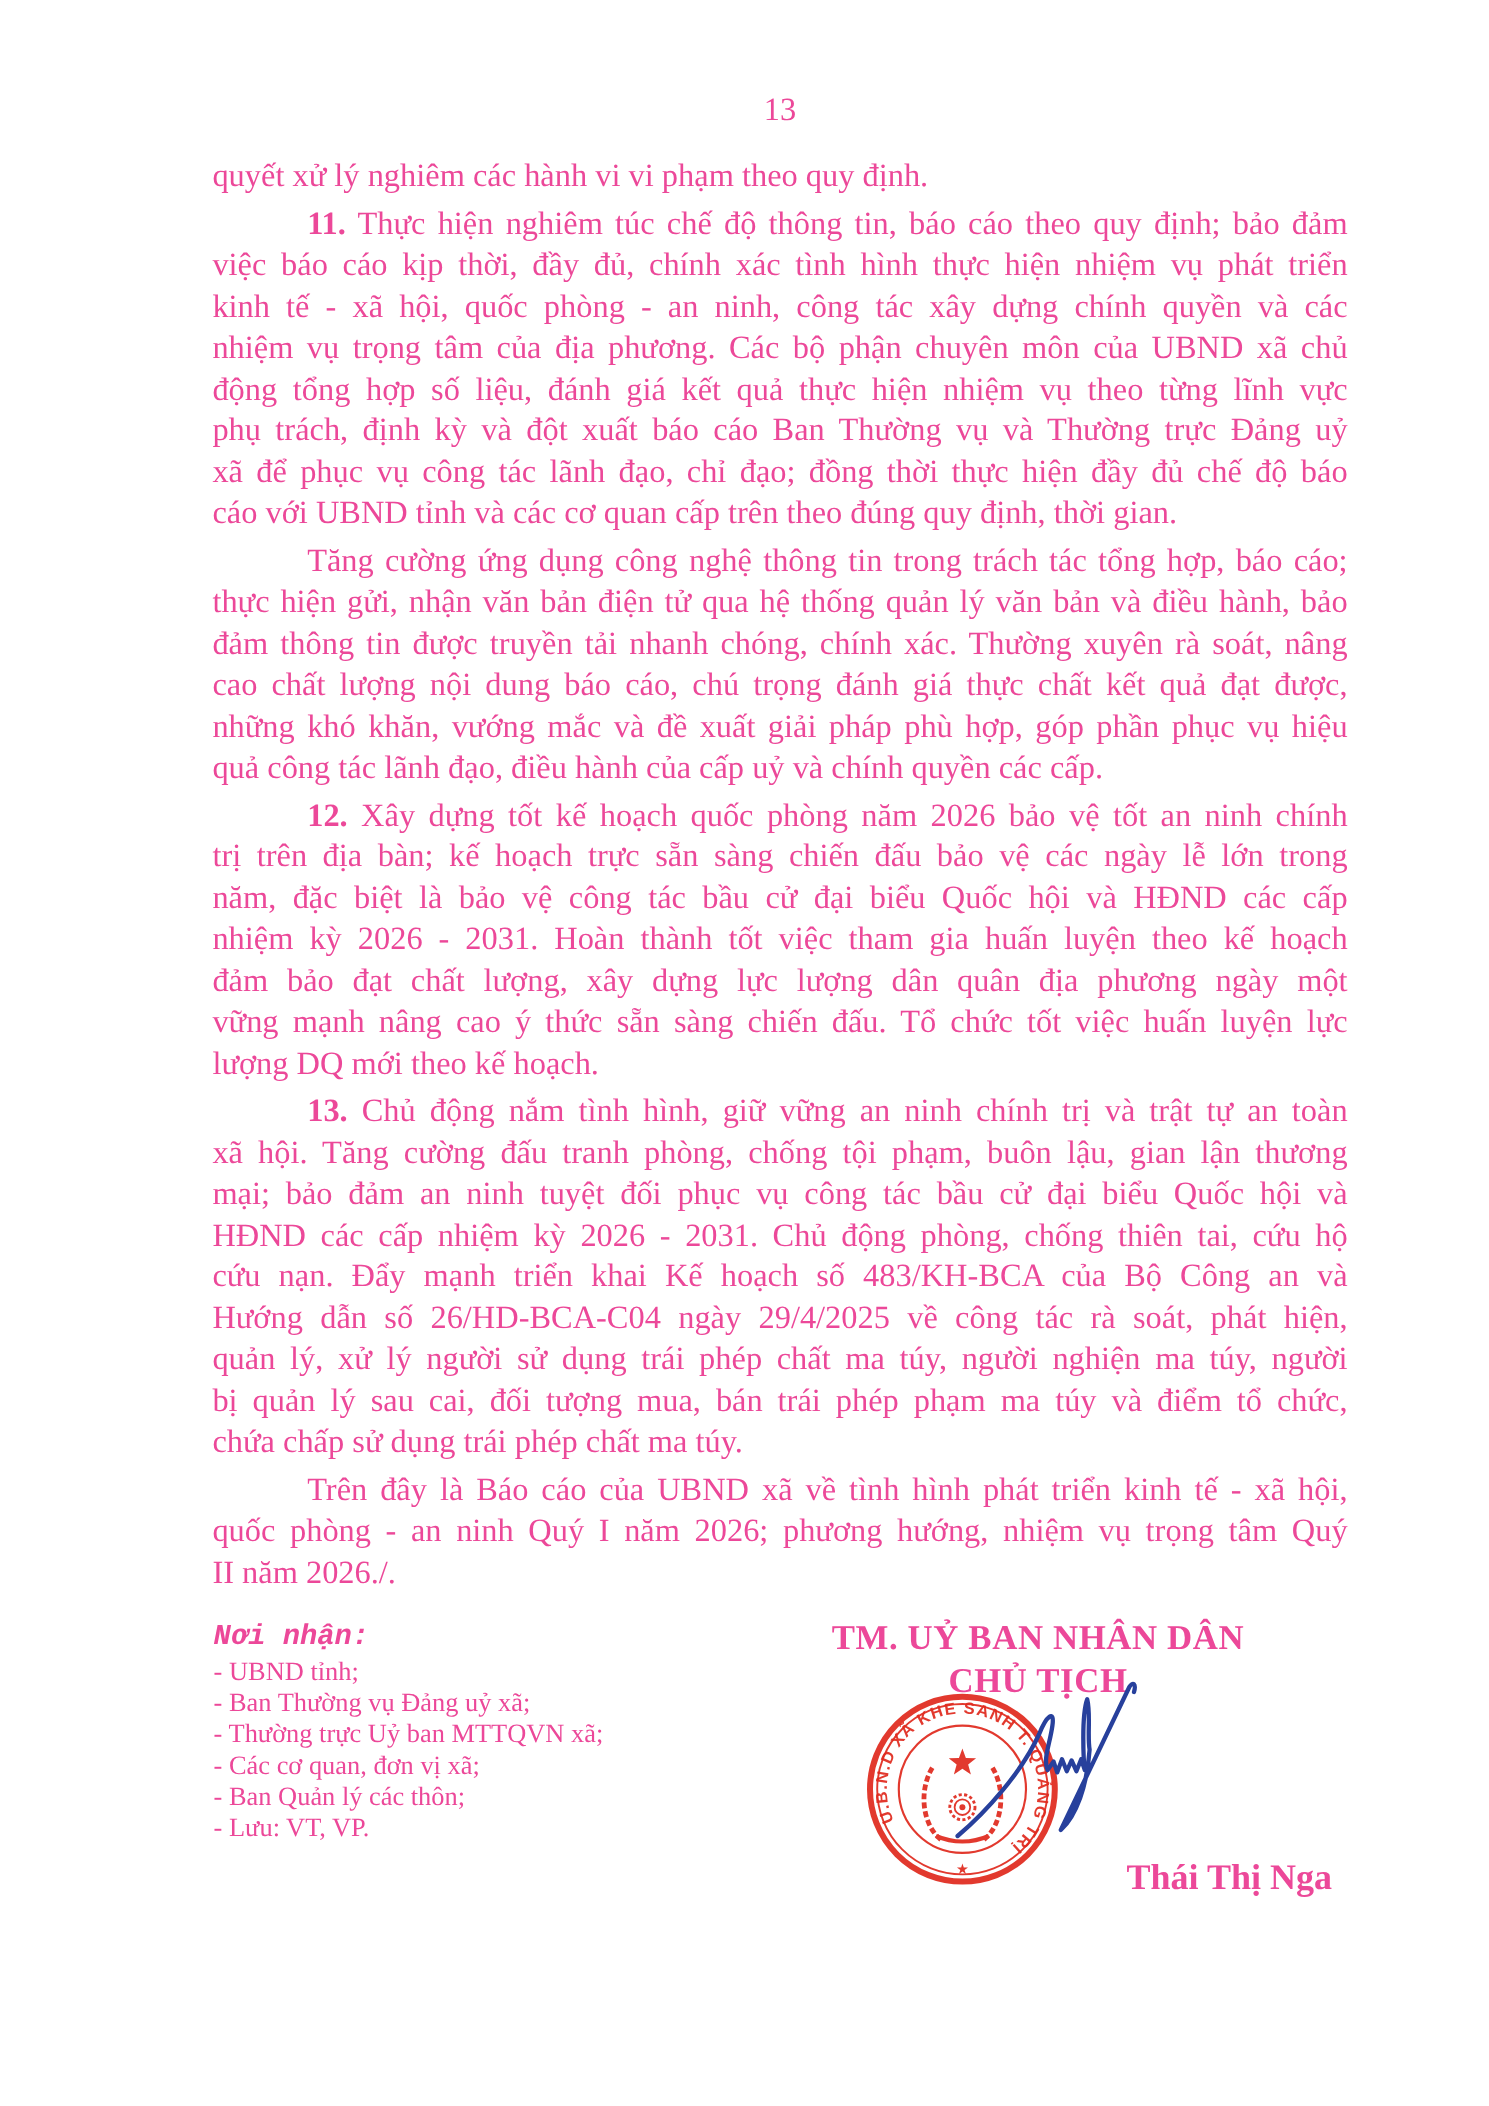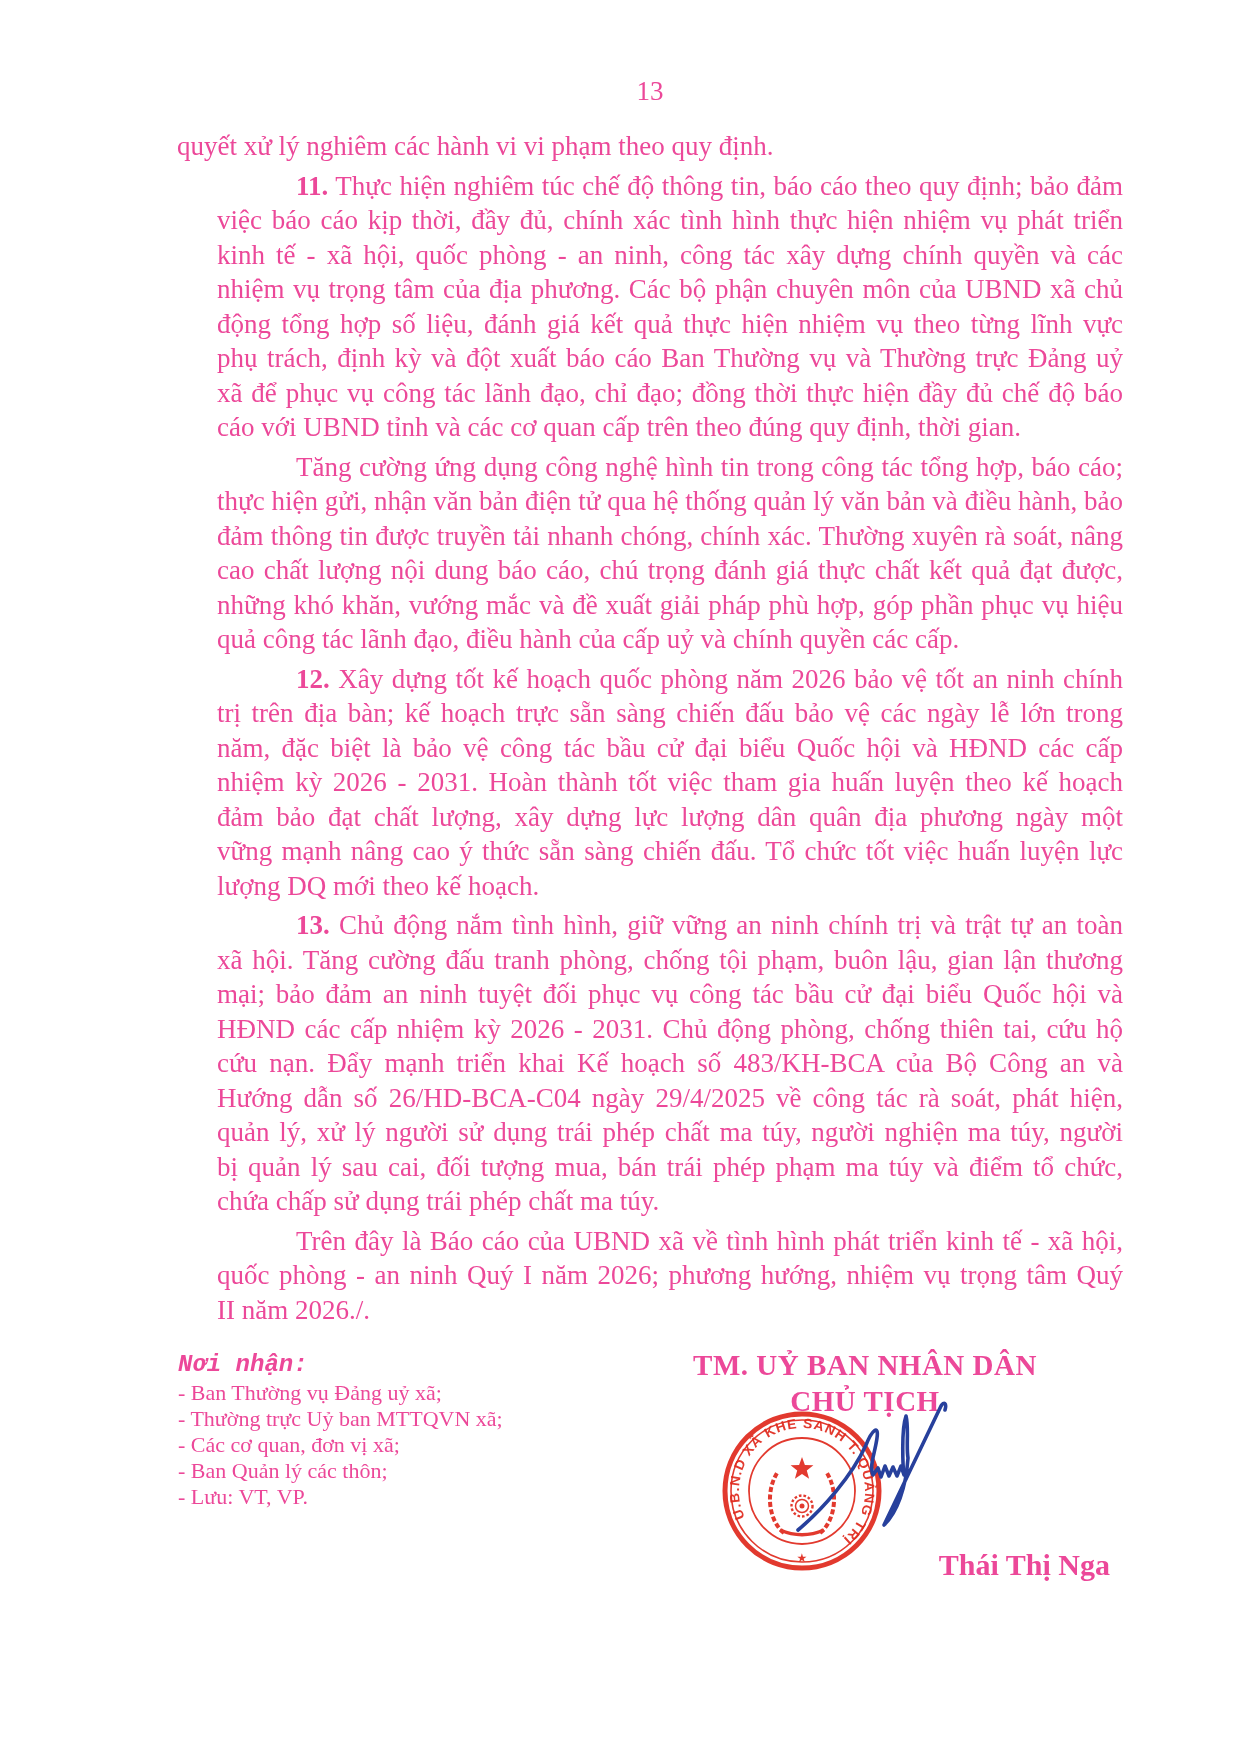--- a/index.html
+++ b/index.html
@@ -20,7 +20,7 @@
     position:absolute;top:129px;left:177px;width:946px;
   }
   .para{margin:0;}
-  .para + .para{margin-top:5px;margin-left:40px;}
+  .para + .para{margin-top:5px;}
   .line{
     font-size:27px;
     line-height:34.5px;

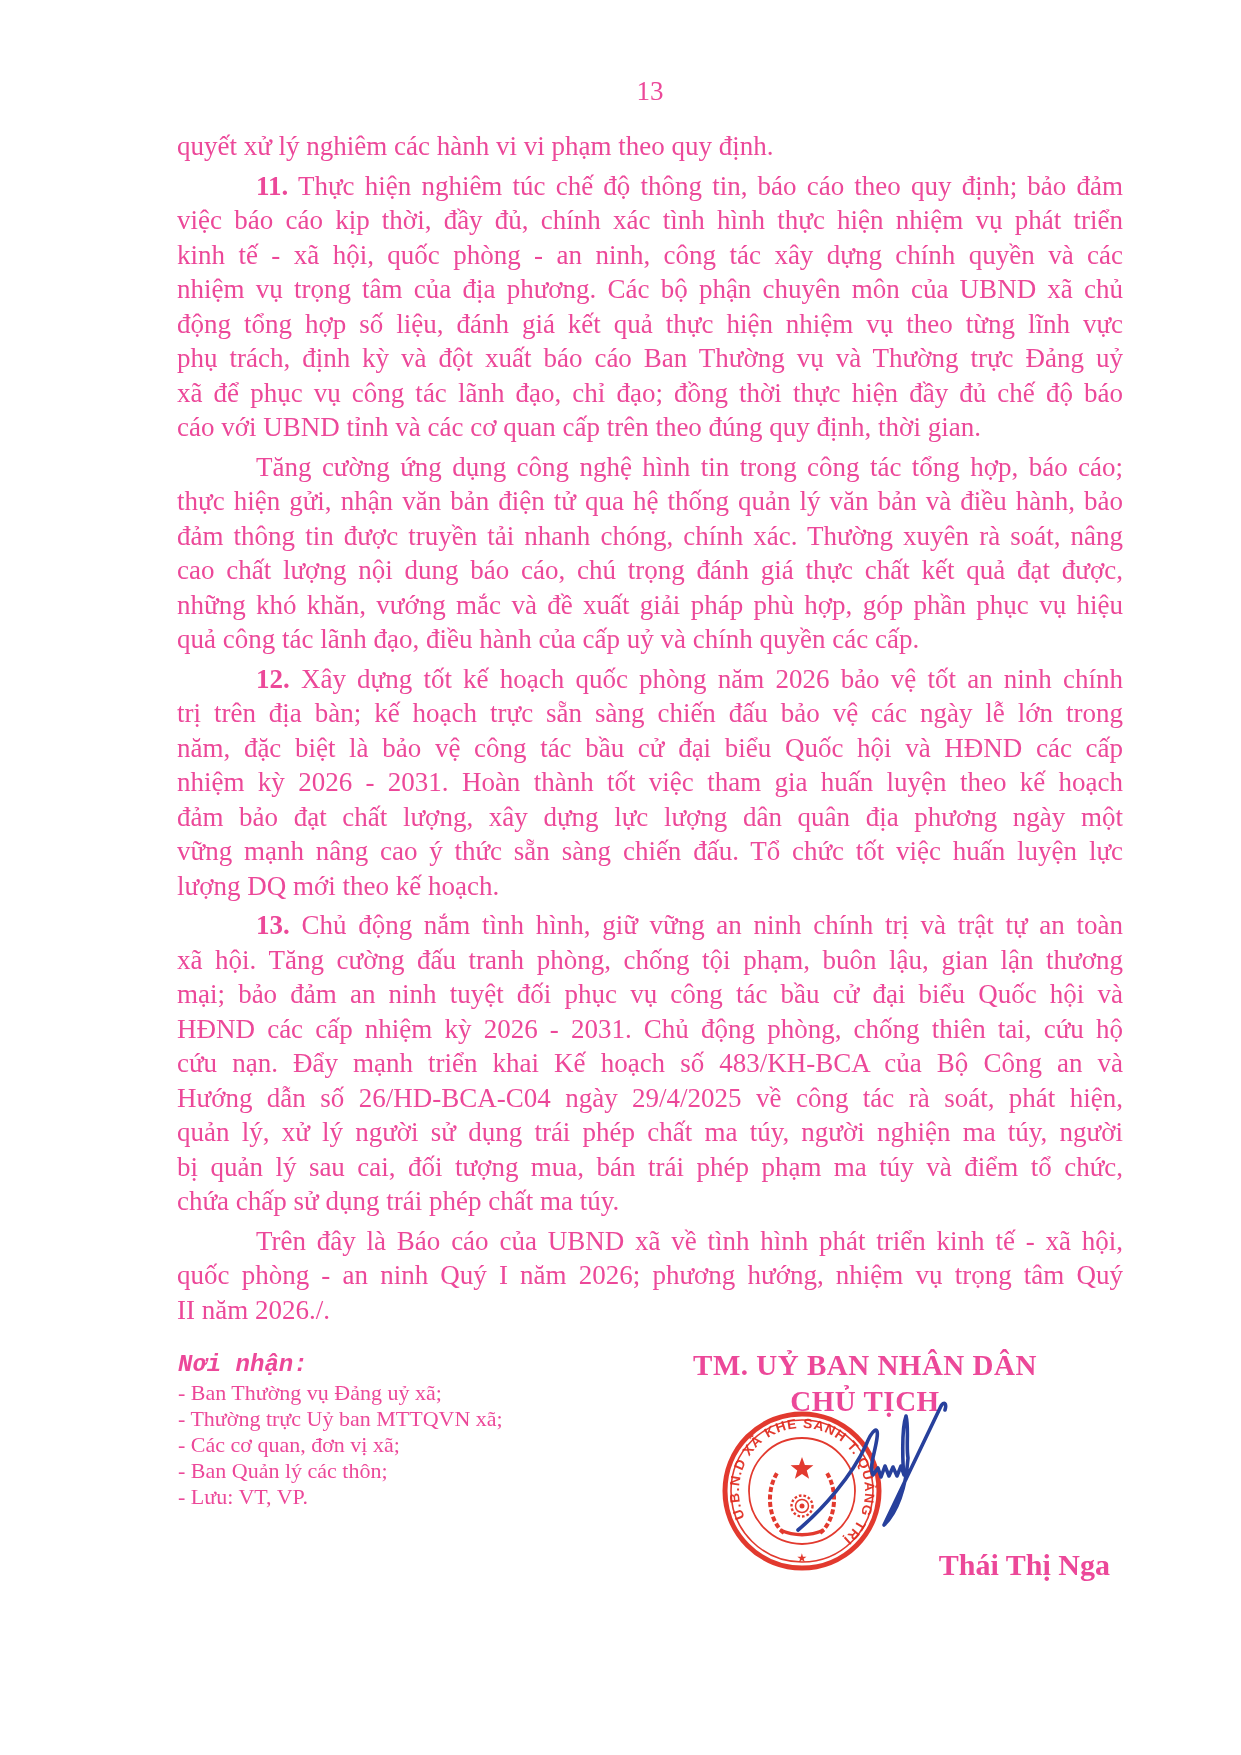--- a/index.html
+++ b/index.html
@@ -85,7 +85,7 @@
         <div class="line last">cáo với UBND tỉnh và các cơ quan cấp trên theo đúng quy định, thời gian.</div>
       </div>
       <div class="para">
-        <div class="line indent">Tăng cường ứng dụng công nghệ hình tin trong công tác tổng hợp, báo cáo;</div>
+        <div class="line indent">Tăng cường ứng dụng công nghệ thông tin trong trách tác tổng hợp, báo cáo;</div>
         <div class="line">thực hiện gửi, nhận văn bản điện tử qua hệ thống quản lý văn bản và điều hành, bảo</div>
         <div class="line">đảm thông tin được truyền tải nhanh chóng, chính xác. Thường xuyên rà soát, nâng</div>
         <div class="line">cao chất lượng nội dung báo cáo, chú trọng đánh giá thực chất kết quả đạt được,</div>

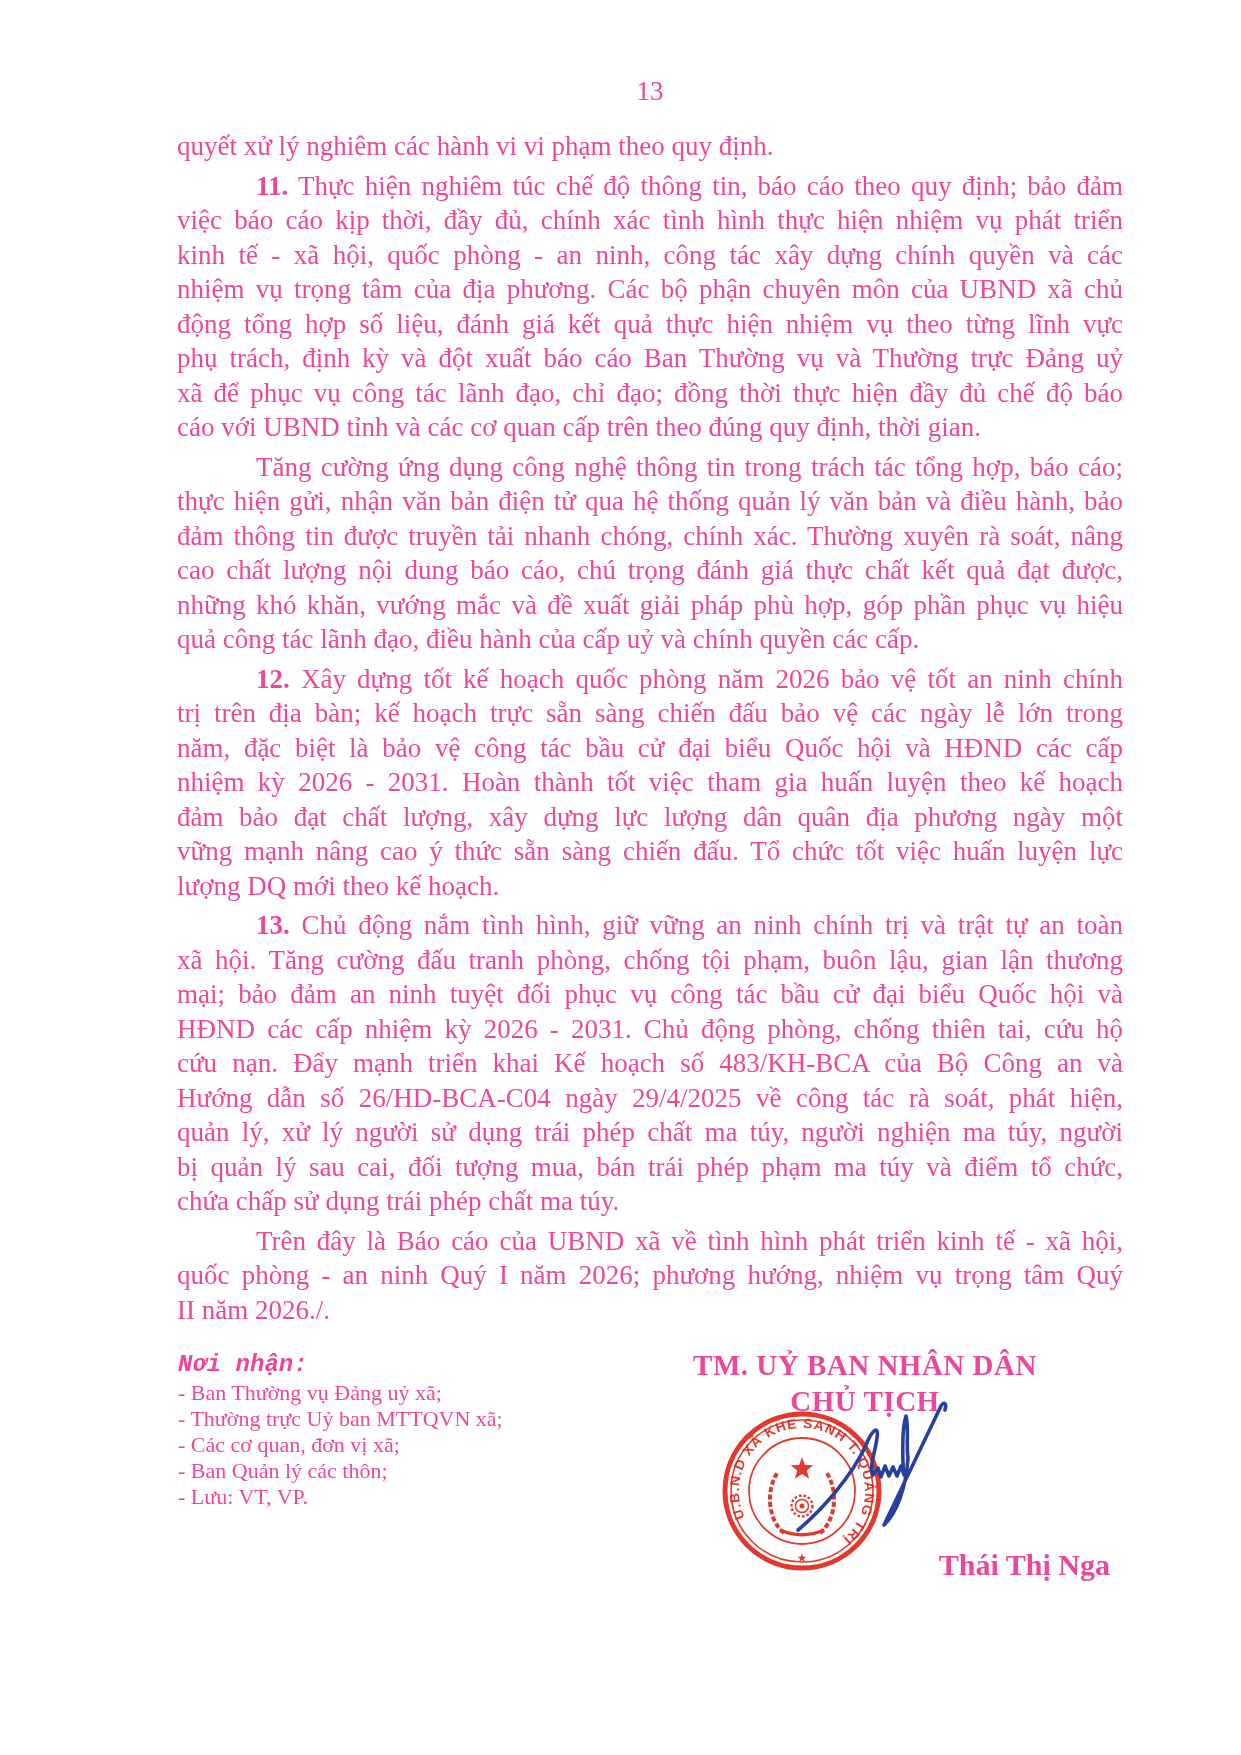--- a/index.html
+++ b/index.html
@@ -122,6 +122,7 @@
   <div class="recipients">
     <div class="title">Nơi nhận:</div>
     <div>
+        <div class="recipient">- UBND tỉnh;</div>
         <div class="recipient">- Ban Thường vụ Đảng uỷ xã;</div>
         <div class="recipient">- Thường trực Uỷ ban MTTQVN xã;</div>
         <div class="recipient">- Các cơ quan, đơn vị xã;</div>

